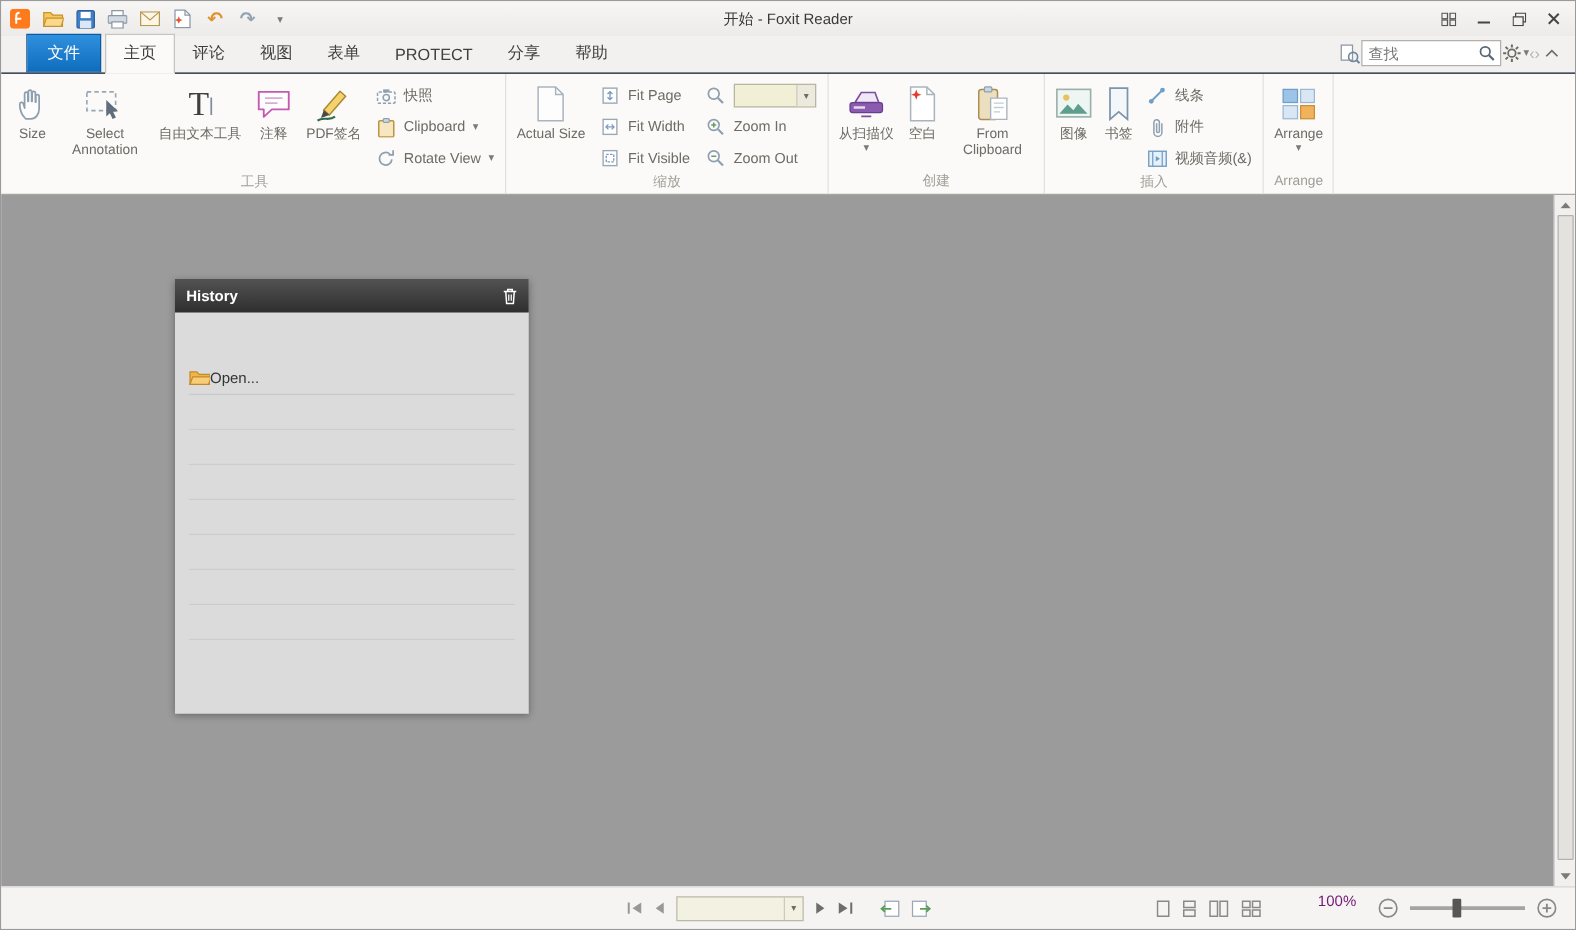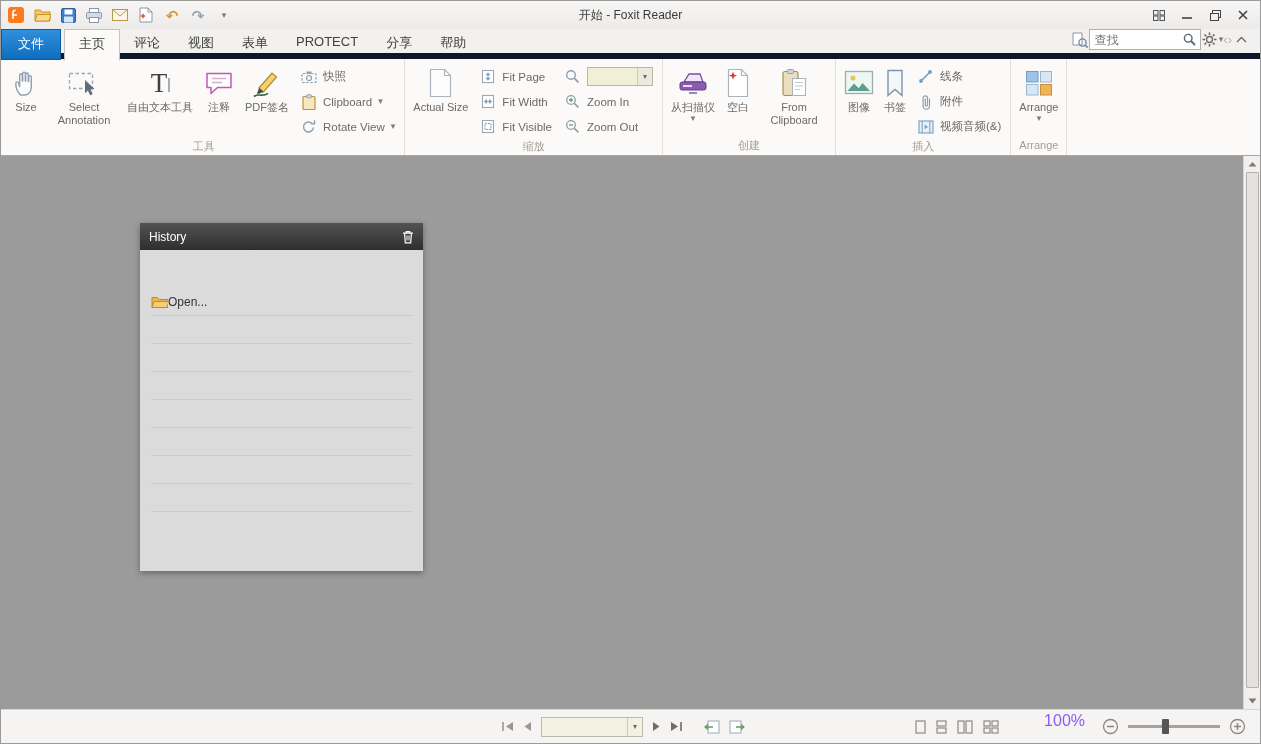--- a/index.html
+++ b/index.html
@@ -20,8 +20,8 @@
   .wbtn{width:22px;height:18px;display:flex;align-items:center;justify-content:center;cursor:pointer}
 
   
-  .tabbar{height:30px;flex:none;display:flex;align-items:flex-start;background:#f3f1ef;
-    border-bottom:6px solid #0f172a;padding-left:0;position:relative}
+  .tabbar{height:30px;flex:none;display:flex;align-items:flex-end;background:#f3f1ef;
+    border-bottom:1px solid #0f172a;padding-left:20px;position:relative}
   .tab{padding:5px 14px 7px;font-size:13px;color:#3f3f3f;cursor:pointer;white-space:nowrap}
   .tab-file{background:linear-gradient(#2f90dd,#0f6dbe);color:#fff;border:1px solid #0c5ba2;
     padding:5px 16px 6px;margin-right:3px}

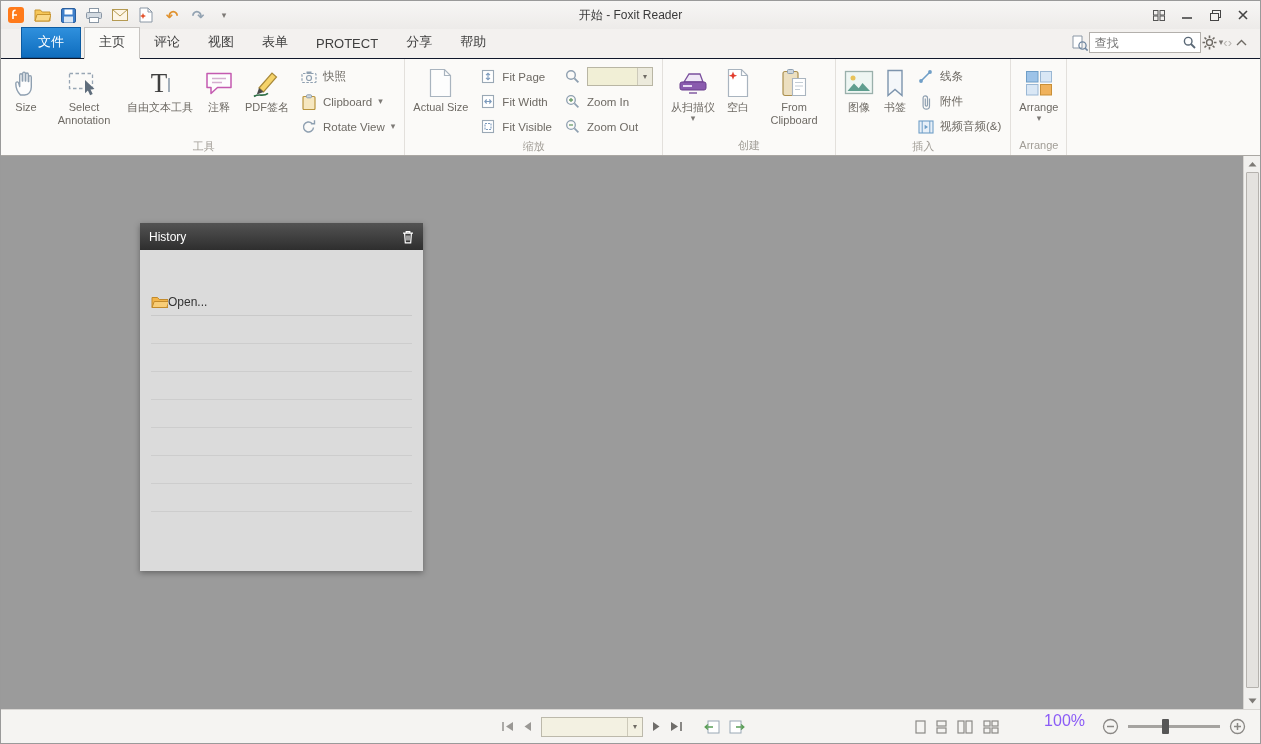--- a/index.html
+++ b/index.html
@@ -56,7 +56,7 @@
     box-shadow:0 2px 6px rgba(0,0,0,.35)}
   .panel-header{height:27px;background:linear-gradient(#535353,#2e2e2e);display:flex;align-items:center;
     padding:0 9px;color:#fff}
-  .panel-title{font-size:12px;font-weight:normal}
+  .panel-title{font-size:12px;font-weight:bold}
   .trashbtn{margin-left:auto;cursor:pointer;display:flex;align-items:center}
   .panel-body{padding:38px 11px 0}
   .hrow{height:28px;display:flex;align-items:center;gap:0;border-bottom:1px solid #c9c9c9;

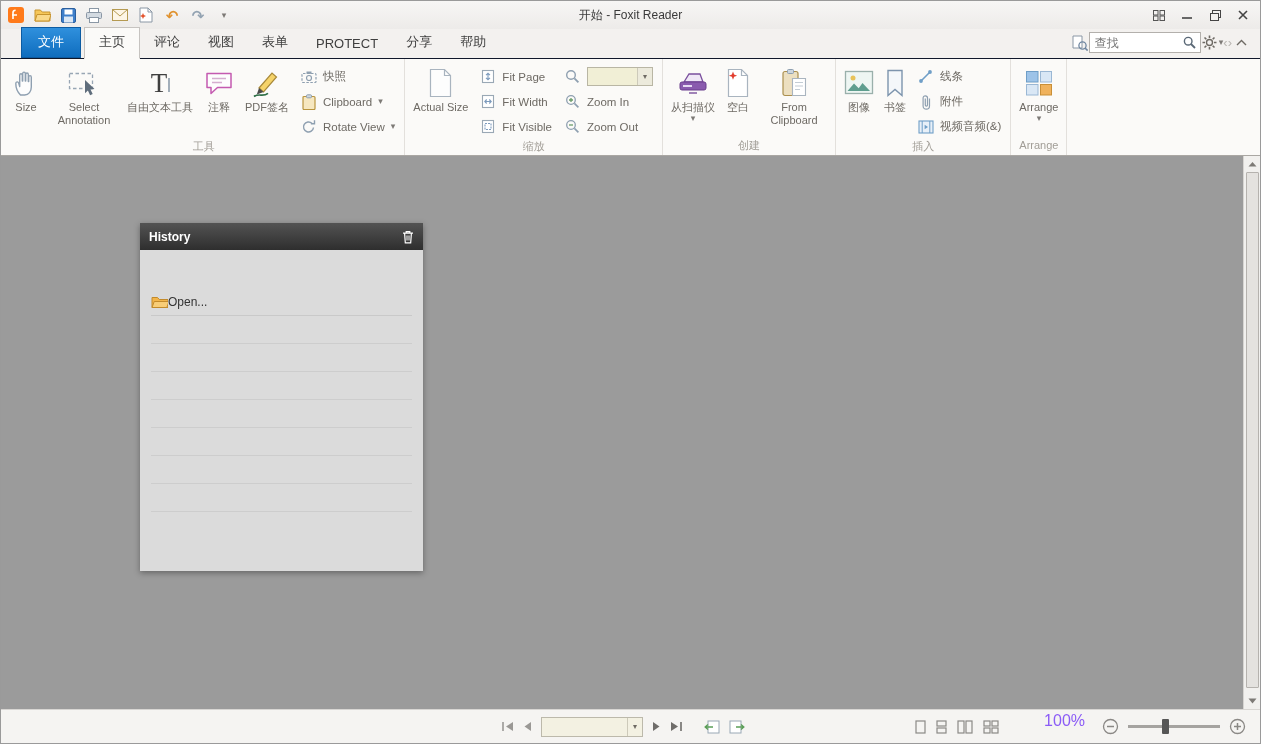--- a/index.html
+++ b/index.html
@@ -79,7 +79,7 @@
   .pagecombo .carrow{margin-left:auto;width:15px;height:100%;display:flex;align-items:center;justify-content:center;
     border-left:1px solid #cdcaba;font-size:8px;color:#6e6a64}
   .layouticons{display:flex;align-items:center;gap:10px;margin-right:22px}
-  .zoomtext{font-size:16px;color:#8b5cf6;margin:0 8px 12px 14px}
+  .zoomtext{font-size:12px;color:#701a75;margin:0 8px 12px 14px}
   .slidertrack{width:92px;height:3px;background:#a5a3a0;position:relative;cursor:pointer}
   .sliderhandle{position:absolute;left:34px;top:-6px;width:7px;height:15px;background:#565656;border-radius:1px;cursor:grab}
 </style>

